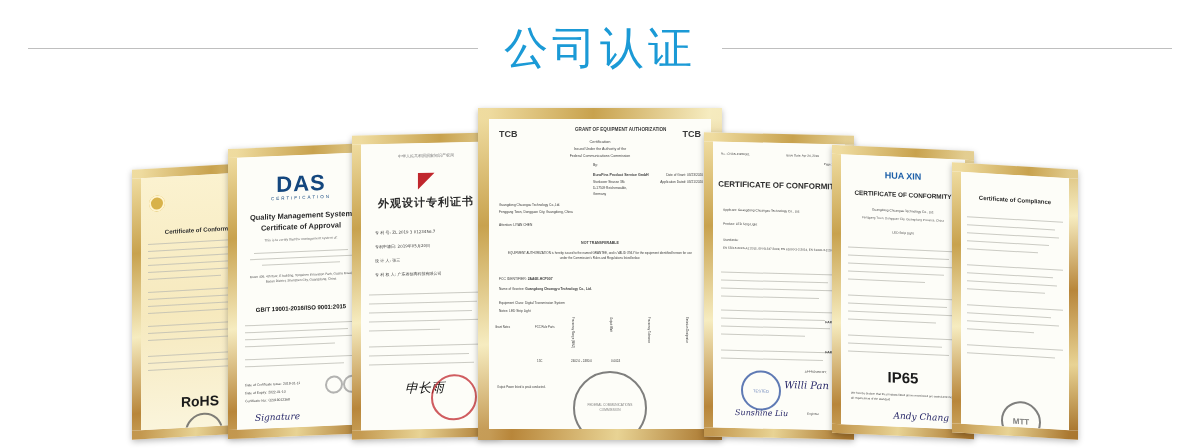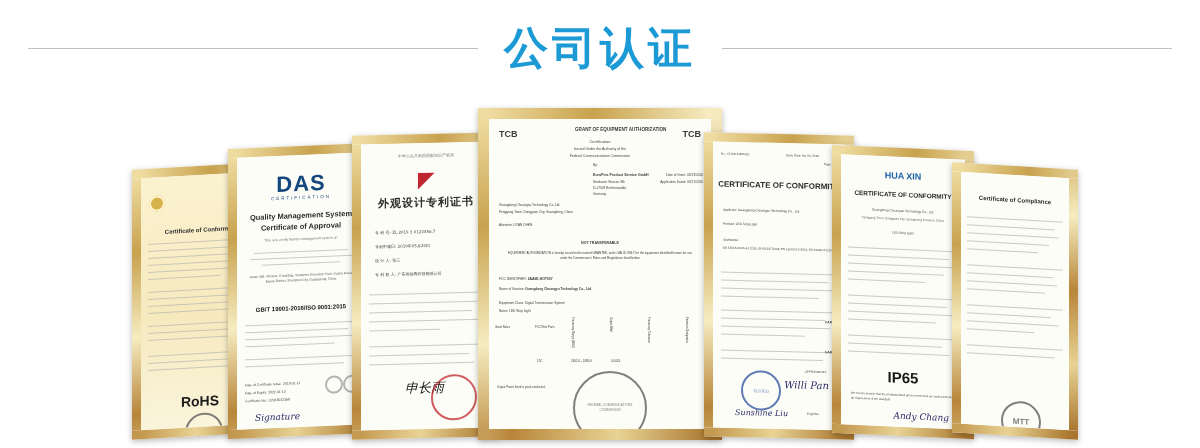--- a/index.html
+++ b/index.html
@@ -23,7 +23,7 @@
   .title{
     color:#1b9ad6;
     font-size:44px;
-    font-weight:bold;
+    font-weight:normal;
     letter-spacing:4px;
     padding:0 26px;
     white-space:nowrap;

